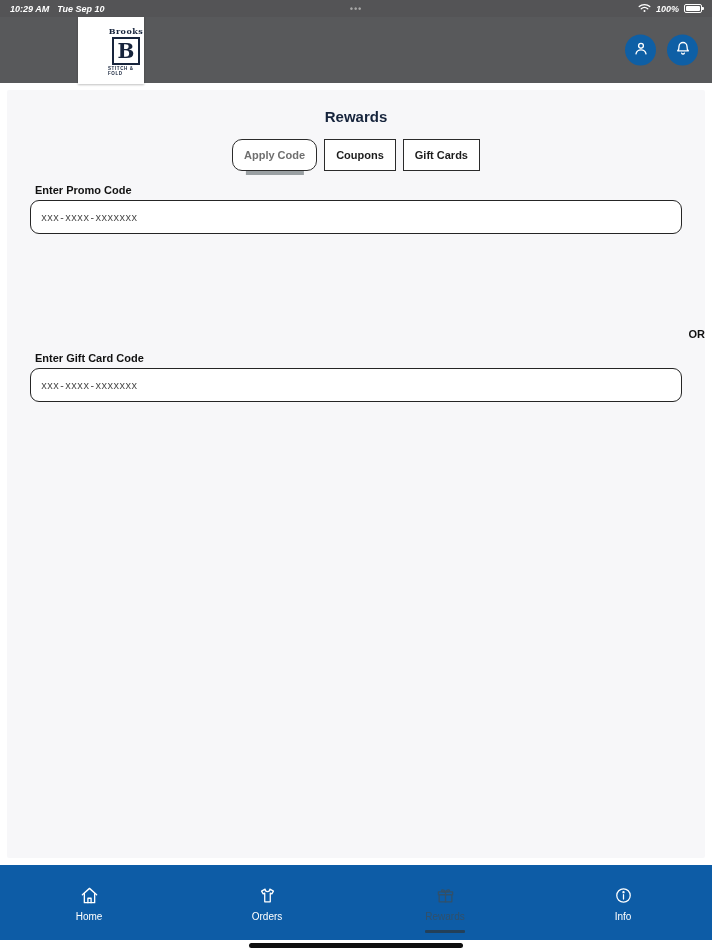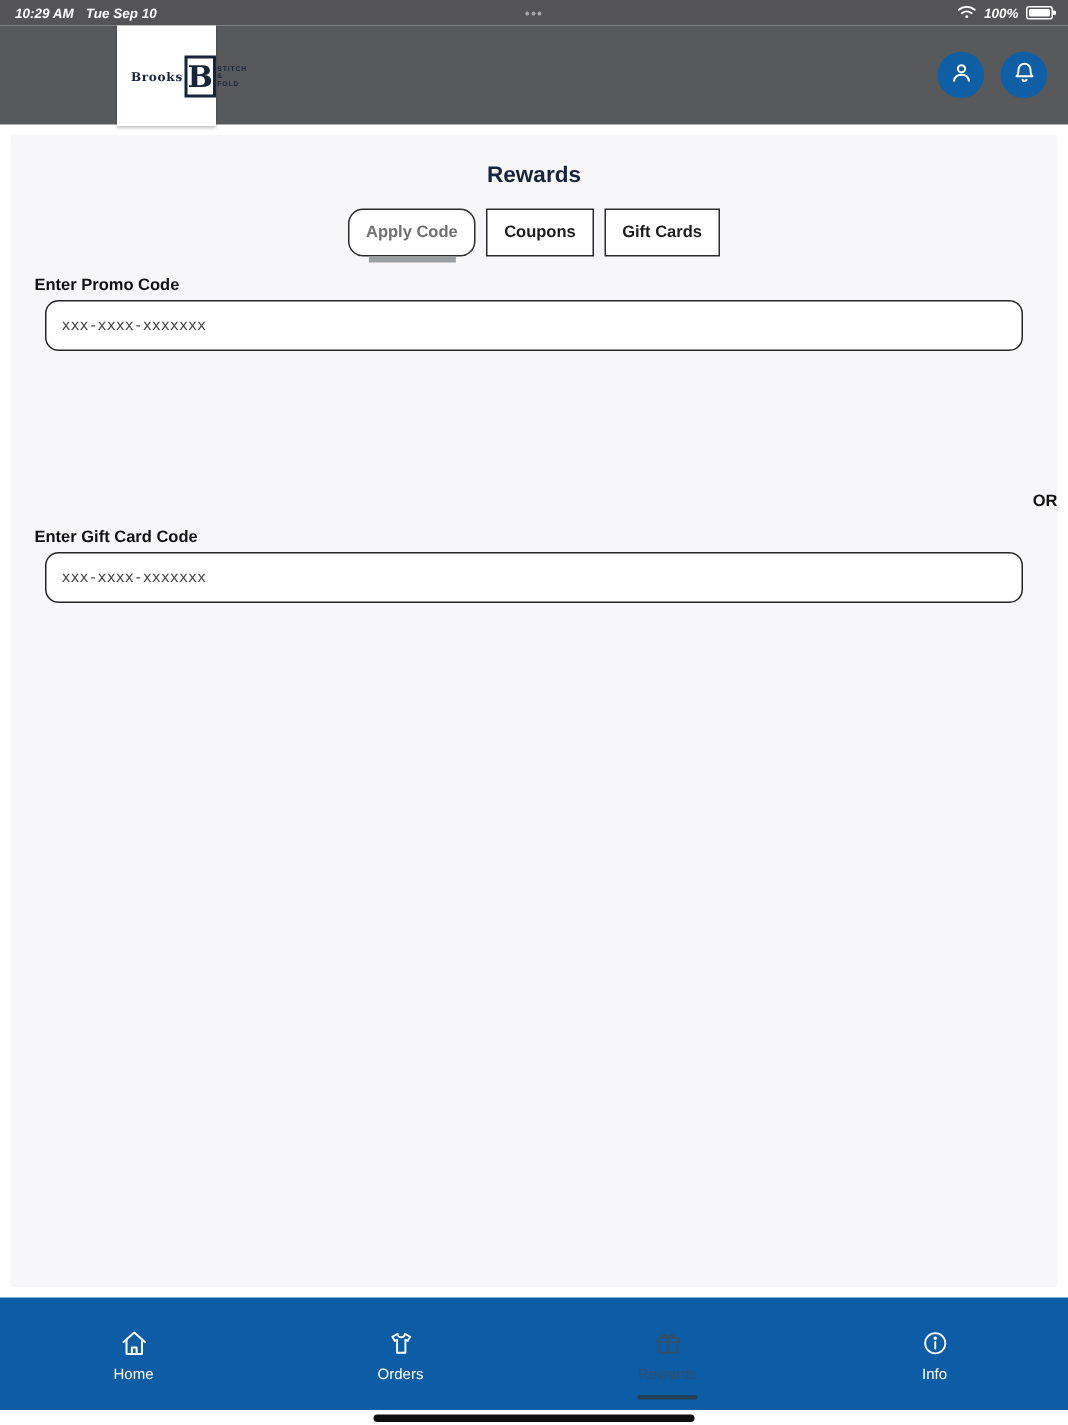--- a/index.html
+++ b/index.html
@@ -18,7 +18,7 @@
 
   
   .header { position:relative; height:66px; background:#58595b; }
-  .logo { position:absolute; left:78px; top:0; width:66px; height:67px; background:#ffffff; display:flex; flex-direction:row; align-items:center; justify-content:center; gap:1px; box-shadow:0 1px 2px rgba(0,0,0,.25);padding-left:30px; }
+  .logo { position:absolute; left:78px; top:0; width:66px; height:67px; background:#ffffff; display:flex; flex-direction:column; align-items:center; justify-content:center; gap:1px; box-shadow:0 1px 2px rgba(0,0,0,.25);padding-left:30px; }
   .logo-top { font-family:"DejaVu Serif", serif; font-size:8px; font-weight:700; color:#17243c; letter-spacing:.5px; }
   .logo-square { width:28px; height:28px; border:2px solid #17243c; display:flex; align-items:center; justify-content:center; }
   .logo-square span { font-family:"DejaVu Serif", serif; font-size:20px; font-weight:700; color:#17243c; line-height:1; }

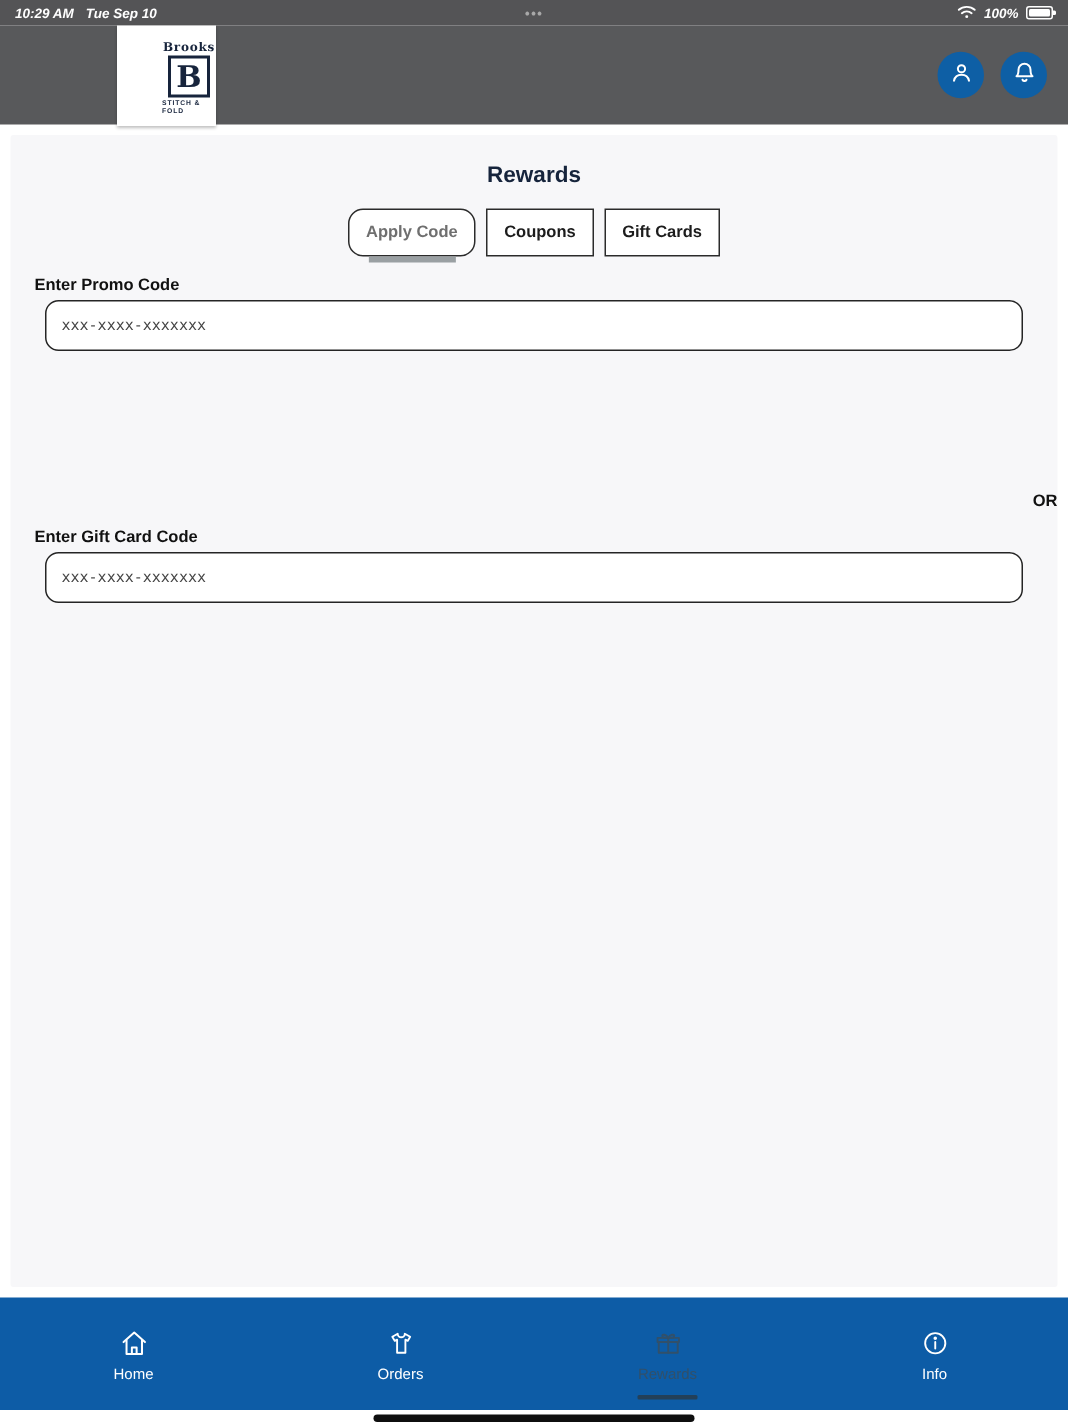--- a/index.html
+++ b/index.html
@@ -34,7 +34,7 @@
   .tab.active { color:#6f6f6f;border-radius:10px; }
   .tab.active::after { content:''; position:absolute; left:50%; transform:translateX(-50%); bottom:-5px; width:70%; height:4px; background:#9aa0a3; }
   .field { margin-top:13px; }
-  .field label { display:block; margin-left:16px; font-size:11px; font-weight:700; color:#111111; }
+  .field label { display:block; margin-left:28px; font-size:11px; font-weight:700; color:#111111; }
   .field input { display:block; margin:4px 23px 0 23px; width:calc(100% - 46px); height:25px; background:#ffffff; border:1px solid #252525; border-radius:9px; padding:16px 10px; font-family:"DejaVu Sans Mono", monospace; font-size:10px; color:#333333; }
   .field input::placeholder { color:#454545; opacity:1; }
   .or { margin-top:94px; text-align:right; font-size:11px; font-weight:700; color:#111111; }

